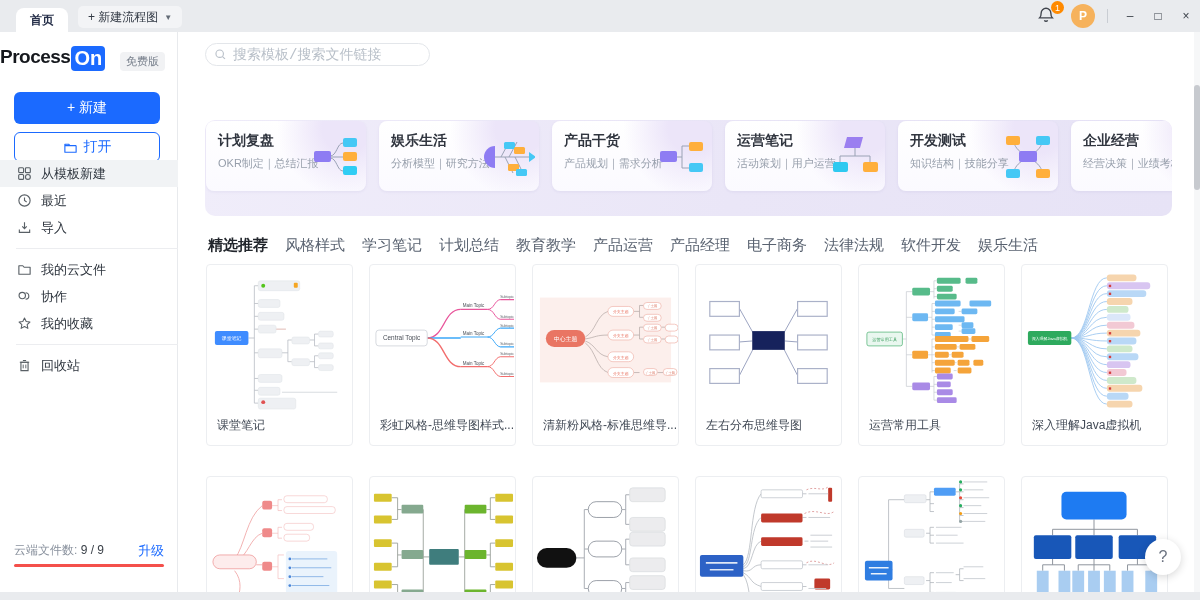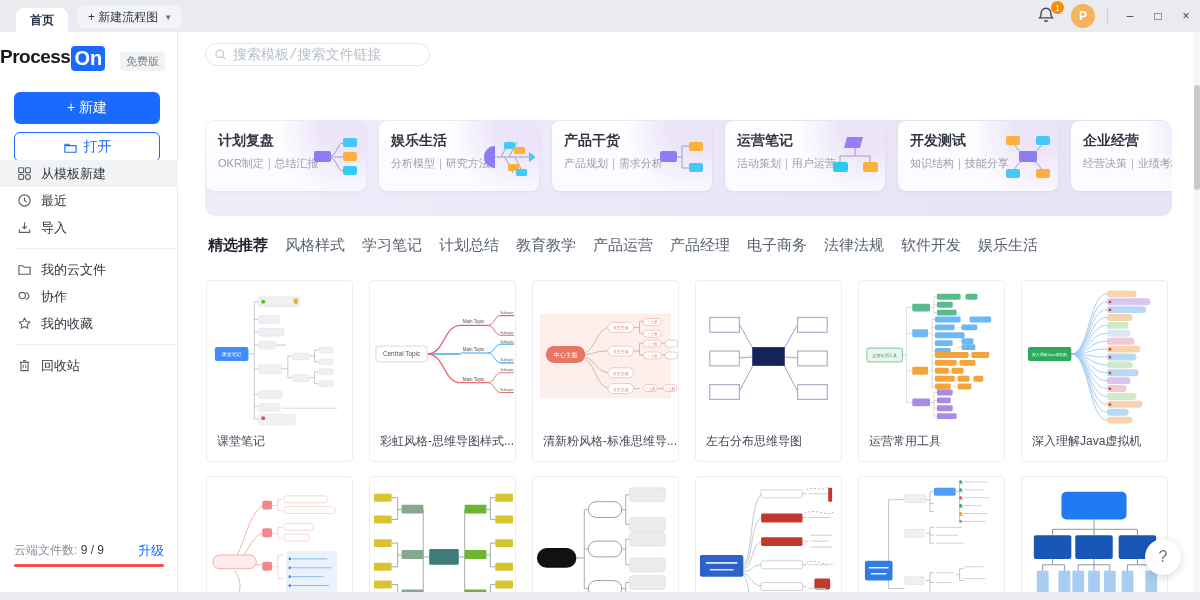--- a/index.html
+++ b/index.html
@@ -56,7 +56,7 @@
   .filters .f.active { color:#22262c; font-weight:bold; }
 
   .grid { position:absolute; left:28px; display:flex; gap:16px; }
-  #grid1 { top:248px;border-radius:16px; }
+  #grid1 { top:232px;border-radius:16px; }
   #grid2 { top:444px; }
   .tcard { width:147px; height:182px; background:#fff; border:1px solid #eceef1; border-radius:4px; overflow:hidden; }
   .tcard .ttl { font-size:12px; color:#424a56; padding:4px 10px 0 10px; white-space:nowrap; overflow:hidden; }

